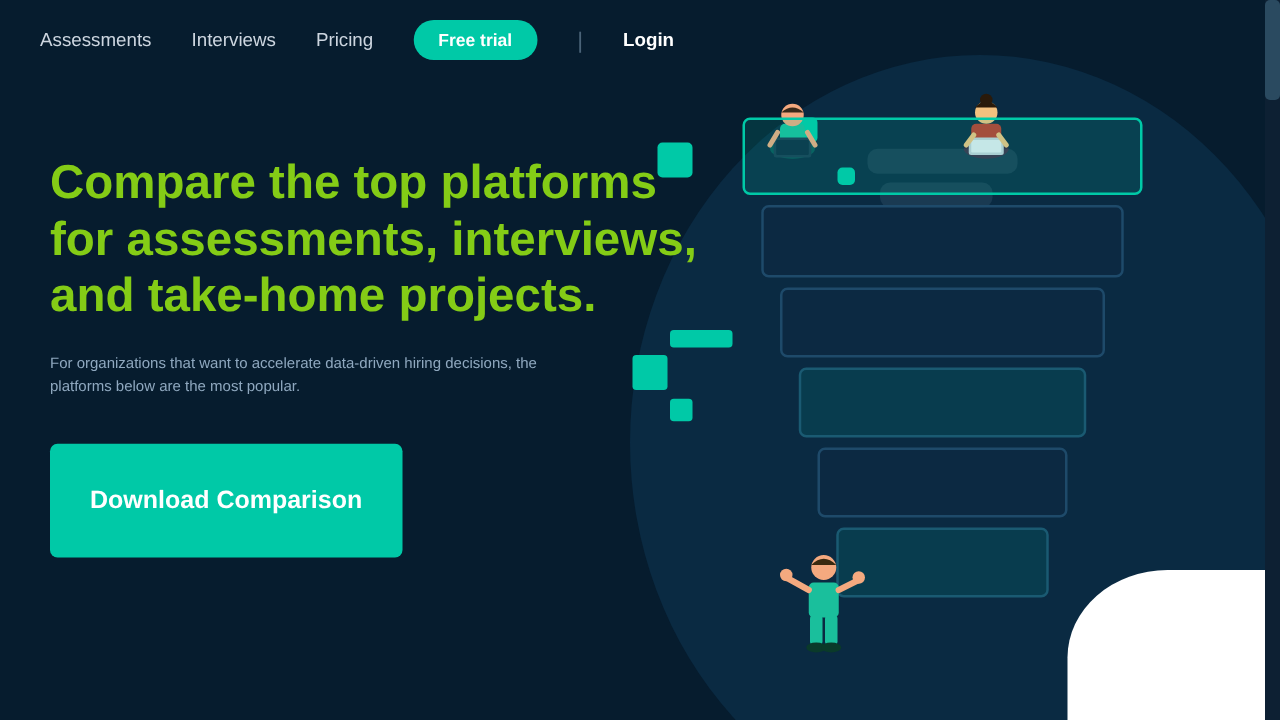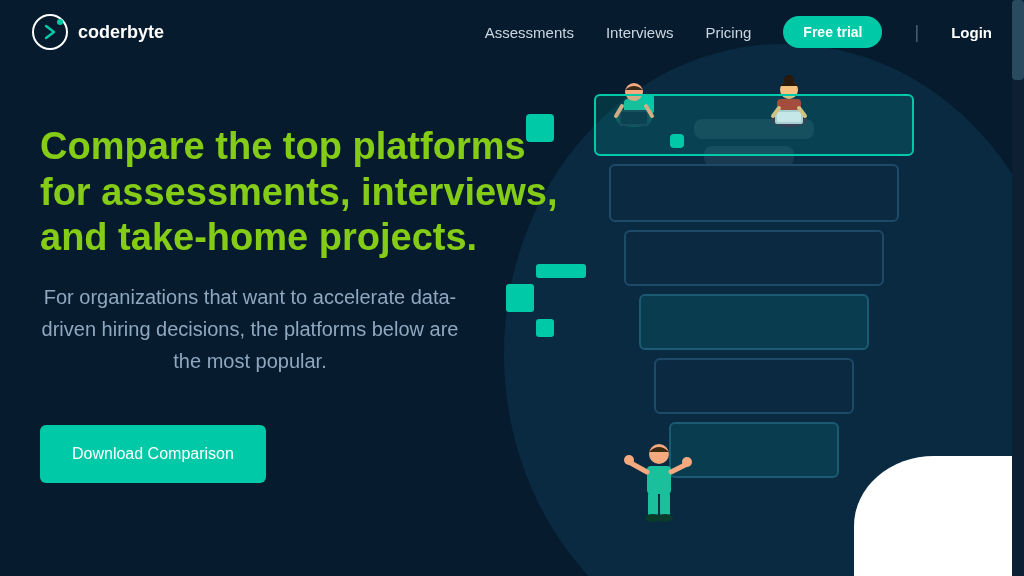--- a/index.html
+++ b/index.html
@@ -309,15 +309,6 @@
 <body>
 
 <nav>
-  <div class="logo">
-    <svg class="logo-icon" viewBox="0 0 36 36" fill="none" xmlns="http://www.w3.org/2000/svg">
-      <circle cx="18" cy="18" r="17" stroke="white" stroke-width="2" fill="none"></circle>
-      <circle cx="18" cy="18" r="13" fill="#061c2e"></circle>
-      <path d="M14 12 L22 18 L14 24" stroke="#00c9a7" stroke-width="2.5" stroke-linecap="round" stroke-linejoin="round" fill="none"></path>
-      <circle cx="28" cy="8" r="3" fill="#00c9a7"></circle>
-    </svg>
-    <span class="logo-text">coderbyte</span>
-  </div>
 
   <div class="nav-links">
     <a class="nav-link">Assessments</a>

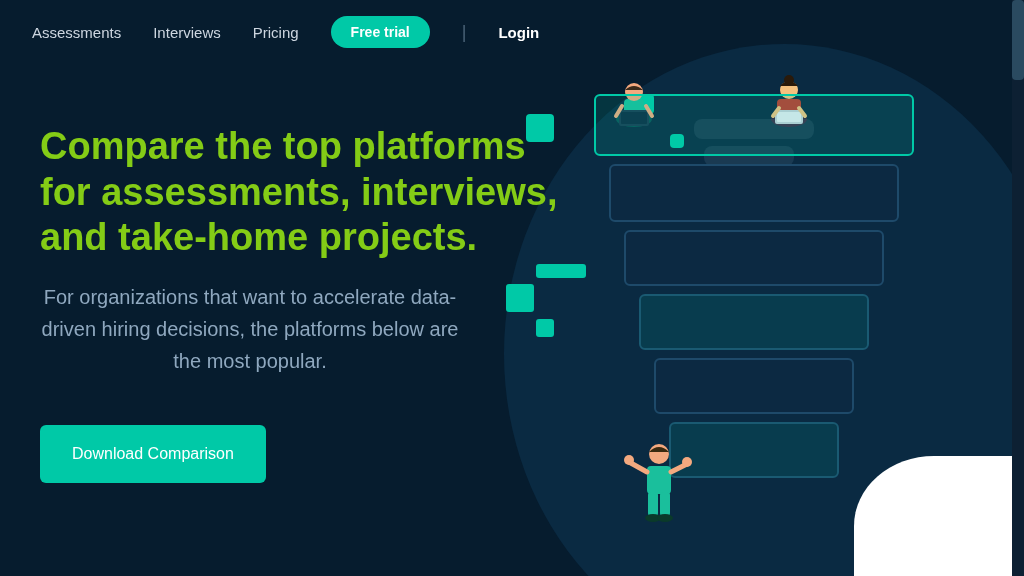--- a/index.html
+++ b/index.html
@@ -115,12 +115,11 @@
     }
 
     .hero-subtitle {
-      font-size: 20px;
+      font-size: 12px;
       color: #8fa8bf;
       line-height: 1.6;
       max-width: 420px;
-      margin-bottom: 48px;
-      text-align: center;
+      margin-bottom: 36px;
     }
 
     .download-btn {

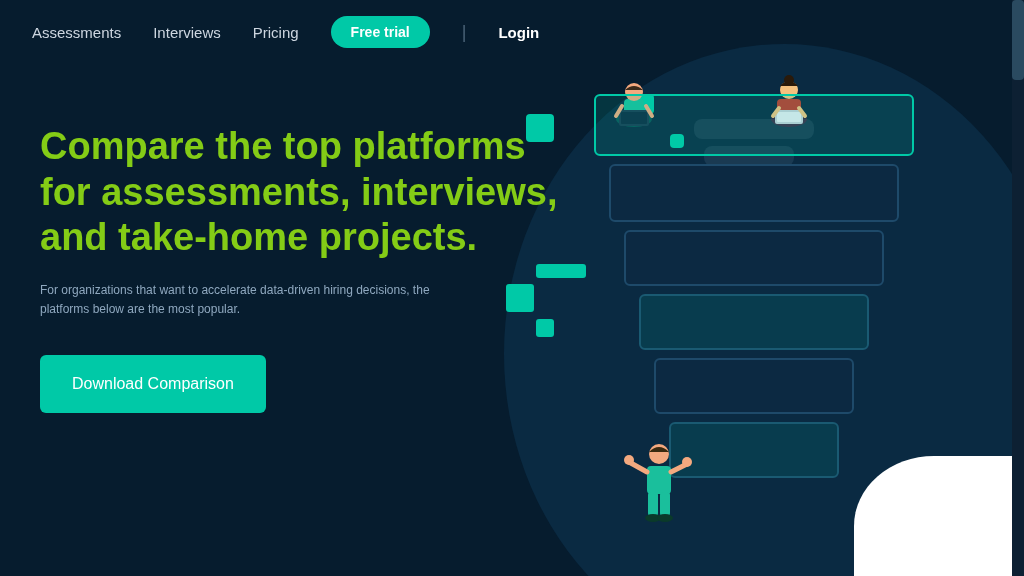--- a/index.html
+++ b/index.html
@@ -127,9 +127,9 @@
       color: white;
       border: none;
       border-radius: 6px;
-      padding: 20px 32px;
-      font-size: 16px;
-      font-weight: 400;
+      padding: 34px 32px;
+      font-size: 20px;
+      font-weight: 700;
       cursor: pointer;
       display: inline-block;
     }

